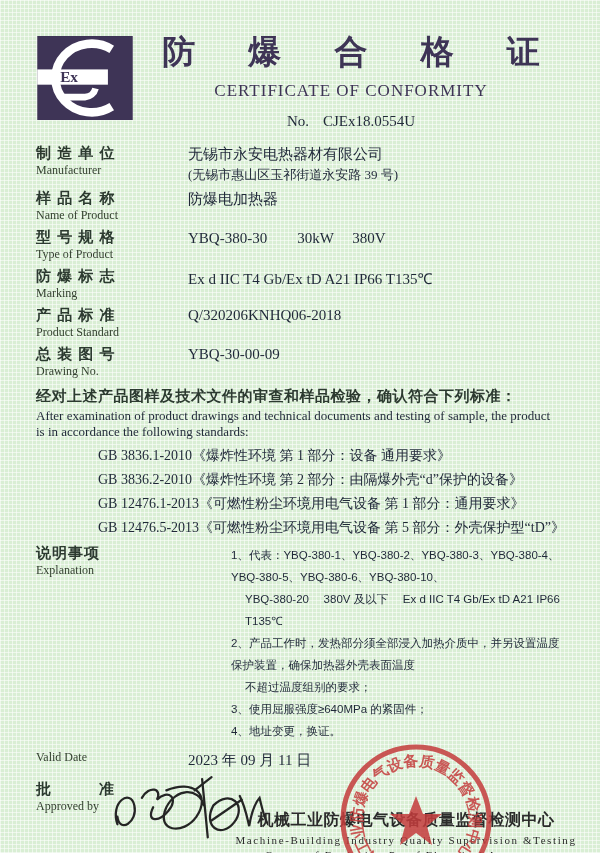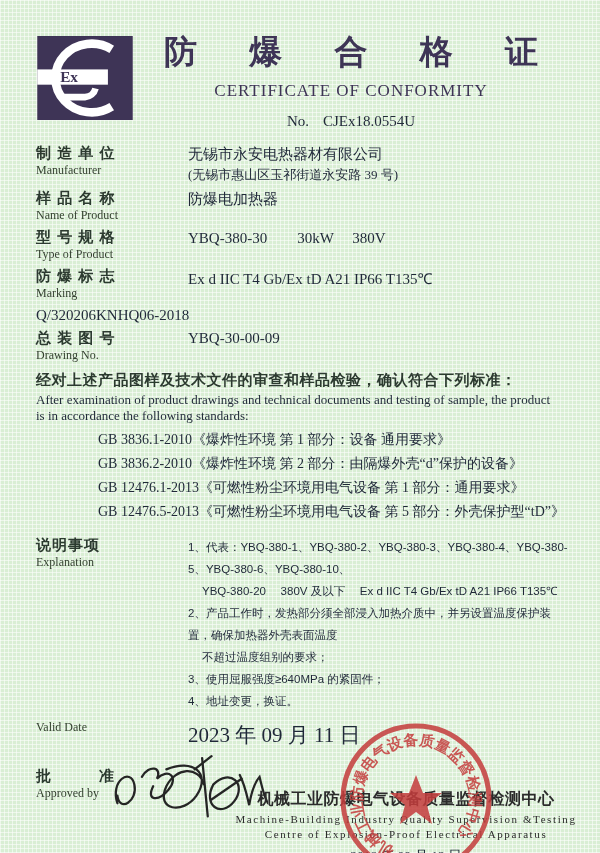--- a/index.html
+++ b/index.html
@@ -19,7 +19,7 @@
   .header{display:flex;align-items:flex-start;}
   .logo{width:98px;height:84px;flex:0 0 auto;margin-top:6px;}
   .titles{flex:1;text-align:center;}
-  .title-zh{font-size:33px;font-weight:bold;color:#3e3456;letter-spacing:22px;text-indent:22px;font-family:Liberation Serif, serif;}
+  .title-zh{font-size:33px;font-weight:bold;color:#3e3456;letter-spacing:22px;text-indent:22px;font-family:Liberation Sans, sans-serif;}
   .title-en{font-size:17px;color:#3e3456;font-family:"Liberation Serif",serif;letter-spacing:1px;margin-top:6px;}
   .cert-no{font-size:15px;margin-top:12px;font-family:"Liberation Serif",serif;color:#222b3a;}
   .cert-no b{font-weight:normal;margin-right:14px;text-align:right;}

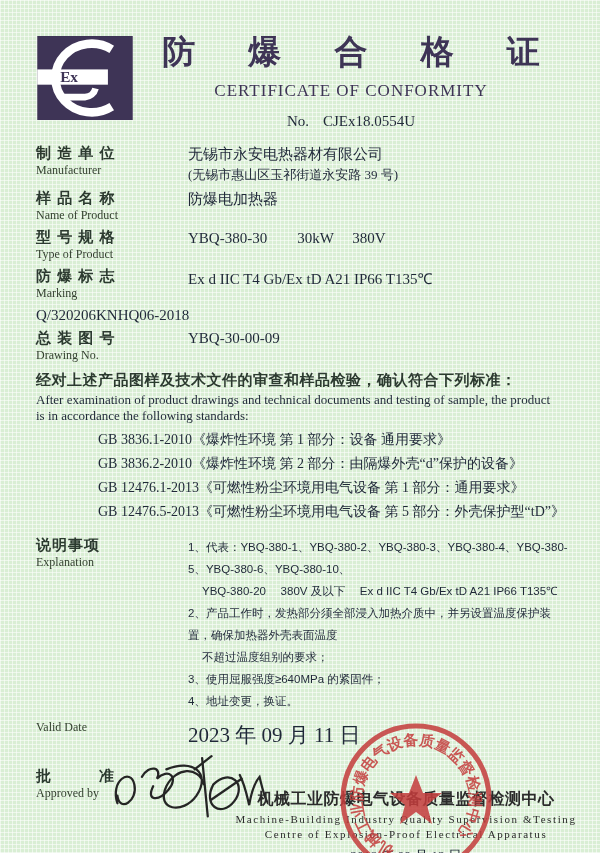--- a/index.html
+++ b/index.html
@@ -119,6 +119,10 @@
           </div>
       </div>
       <div class="row">
+        <div class="lab">
+            <div class="zh">产 品 标 准</div>
+            <div class="en">Product Standard</div>
+          </div>
         <div class="val">
             <div>Q/320206KNHQ06-2018</div>
           </div>

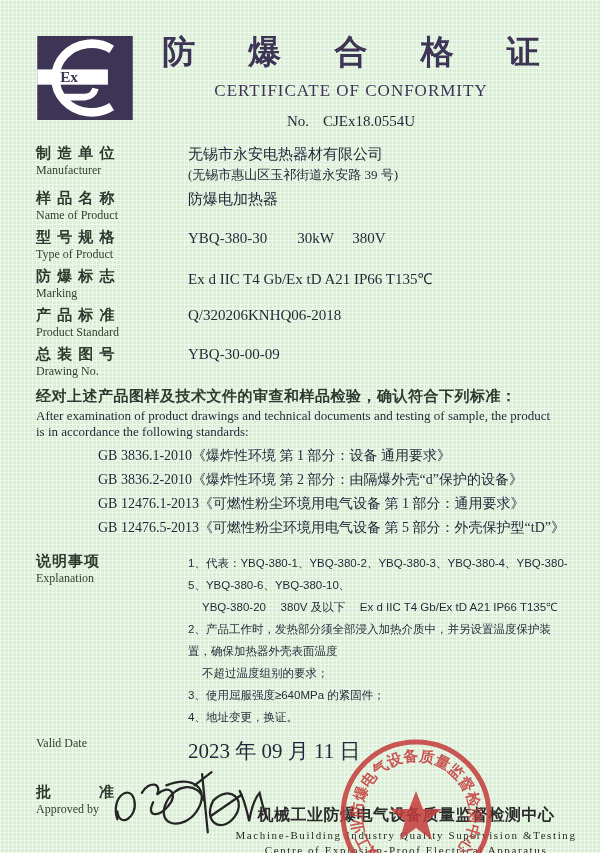--- a/index.html
+++ b/index.html
@@ -37,7 +37,7 @@
   .standards{margin:4px 0 0 22px;padding-left:40px;}
   .standards div{font-size:14px;line-height:24px;font-family:"Liberation Serif",serif;}
   
-  .expl{display:flex;margin-top:12px;}
+  .expl{display:flex;margin-top:4px;gap:43px;}
   .expl-items div{font-size:11.5px;line-height:22px;}
   .expl-items div.cont{padding-left:14px;}
   

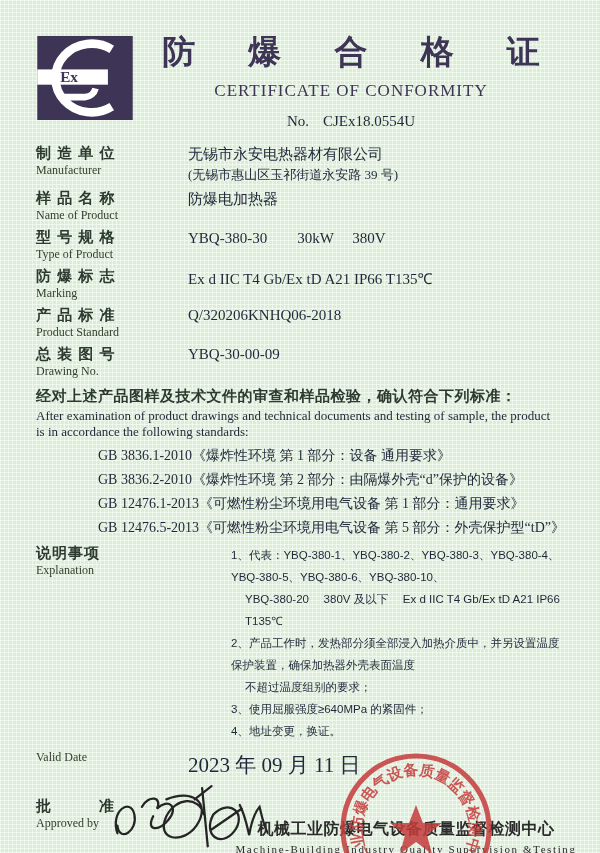--- a/index.html
+++ b/index.html
@@ -42,7 +42,7 @@
   .expl-items div.cont{padding-left:14px;}
   
   .valid{display:flex;margin-top:8px;}
-  .valid .val{font-size:21px;}
+  .valid .val{font-size:15px;}
   
   .approve{position:relative;height:108px;margin-top:6px;}
   .approve .lab{position:absolute;left:0;top:12px;}

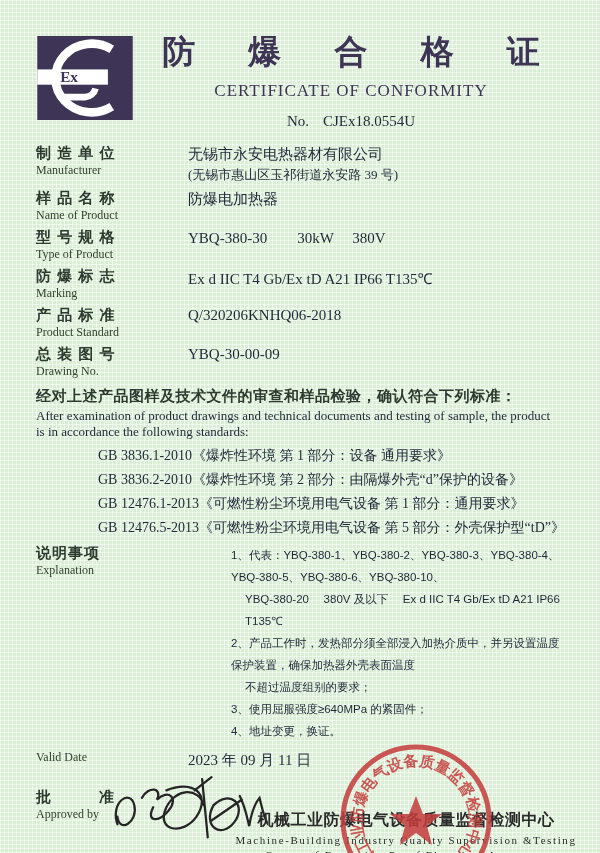--- a/index.html
+++ b/index.html
@@ -45,7 +45,7 @@
   .valid .val{font-size:15px;}
   
   .approve{position:relative;height:108px;margin-top:6px;}
-  .approve .lab{position:absolute;left:0;top:12px;}
+  .approve .lab{position:absolute;left:0;top:4px;}
   .approve .lab .zh{letter-spacing:6px;}
   .signature{position:absolute;left:72px;top:-6px;width:160px;height:84px;}
   .center-block{position:absolute;left:160px;top:34px;width:420px;text-align:center;}

